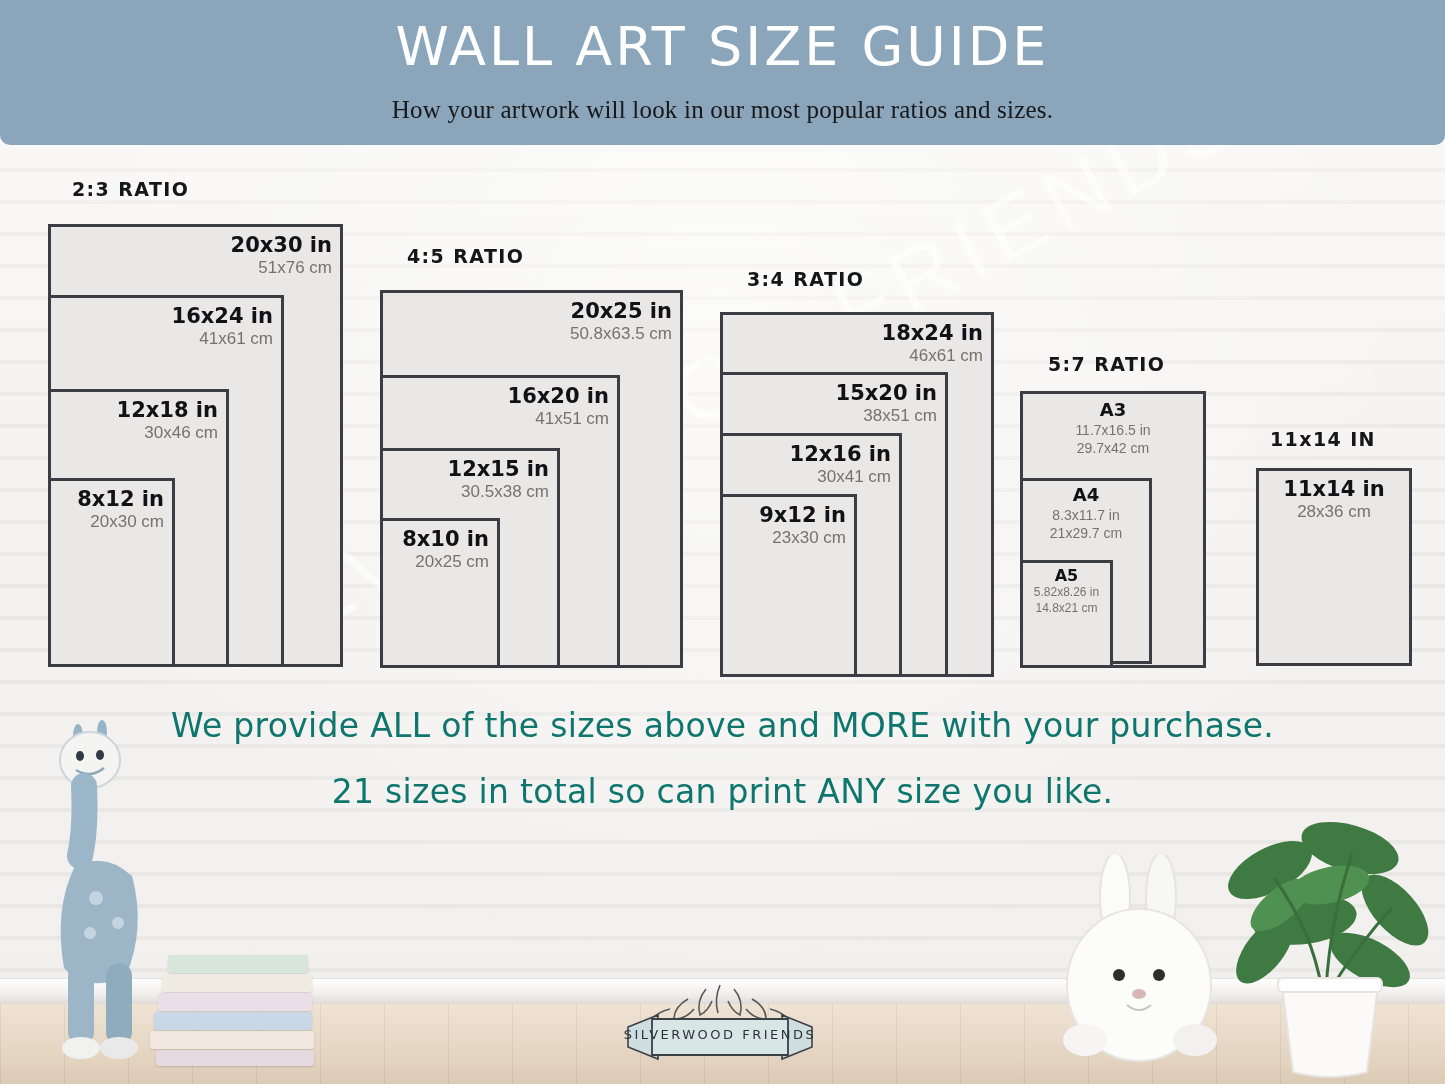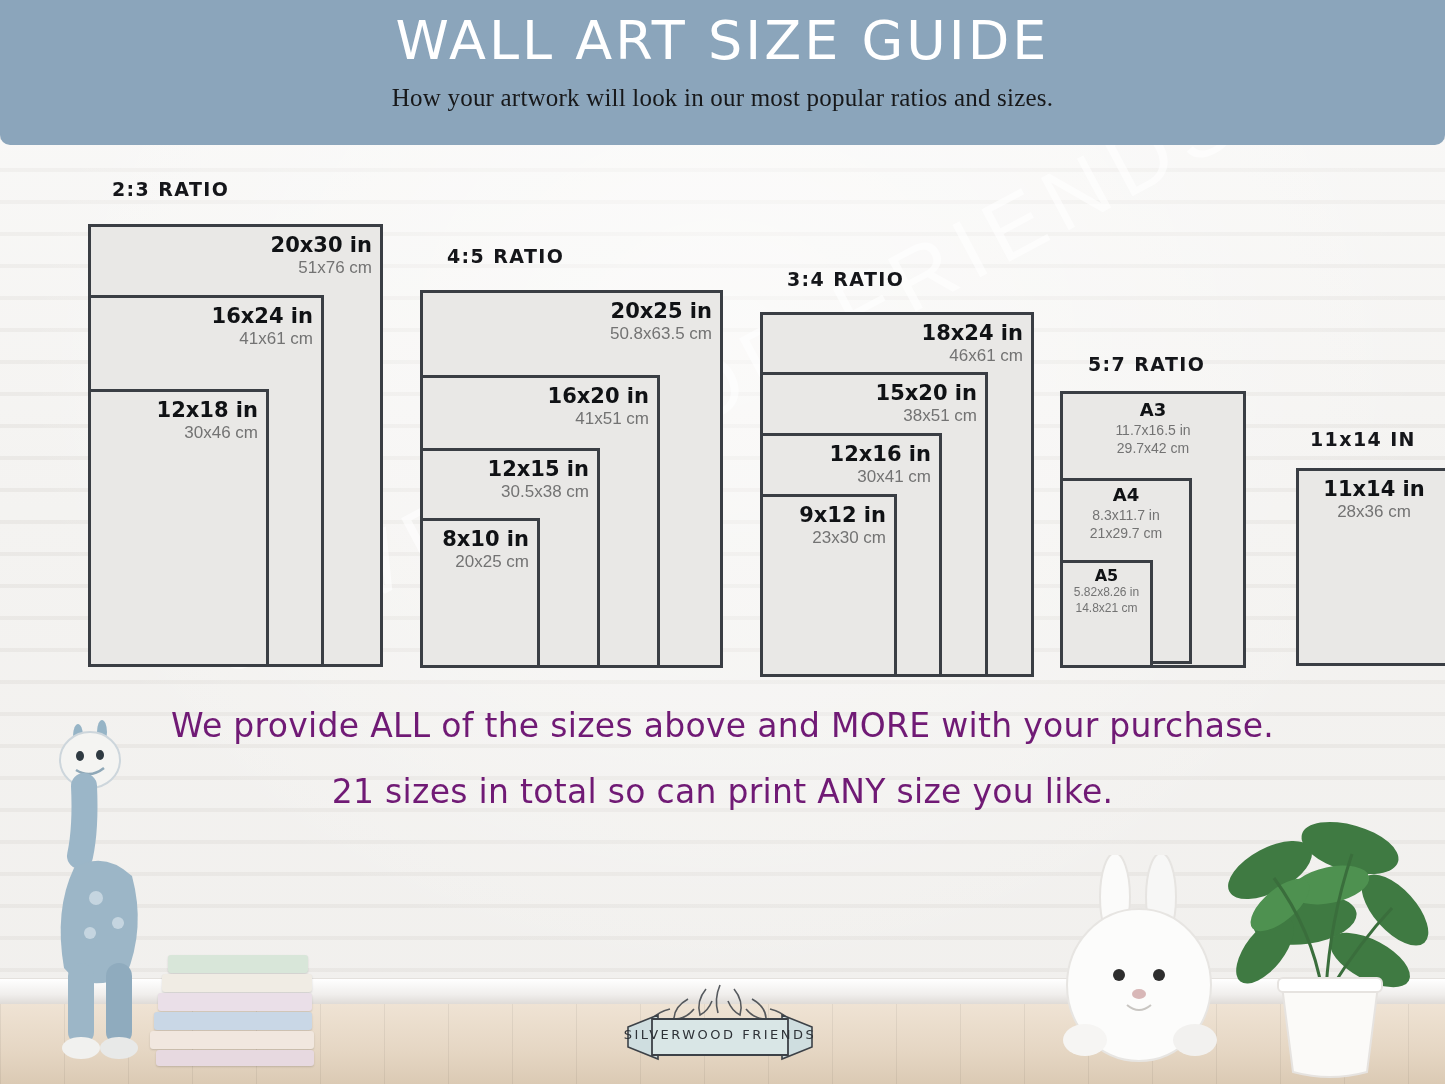--- a/index.html
+++ b/index.html
@@ -71,7 +71,7 @@
     border-bottom-right-radius: 10px;
   }
   .header h1 {
-    margin: 0;
+    margin: 6px;
     padding-top: 14px;
     text-align: center;
     color: #ffffff;

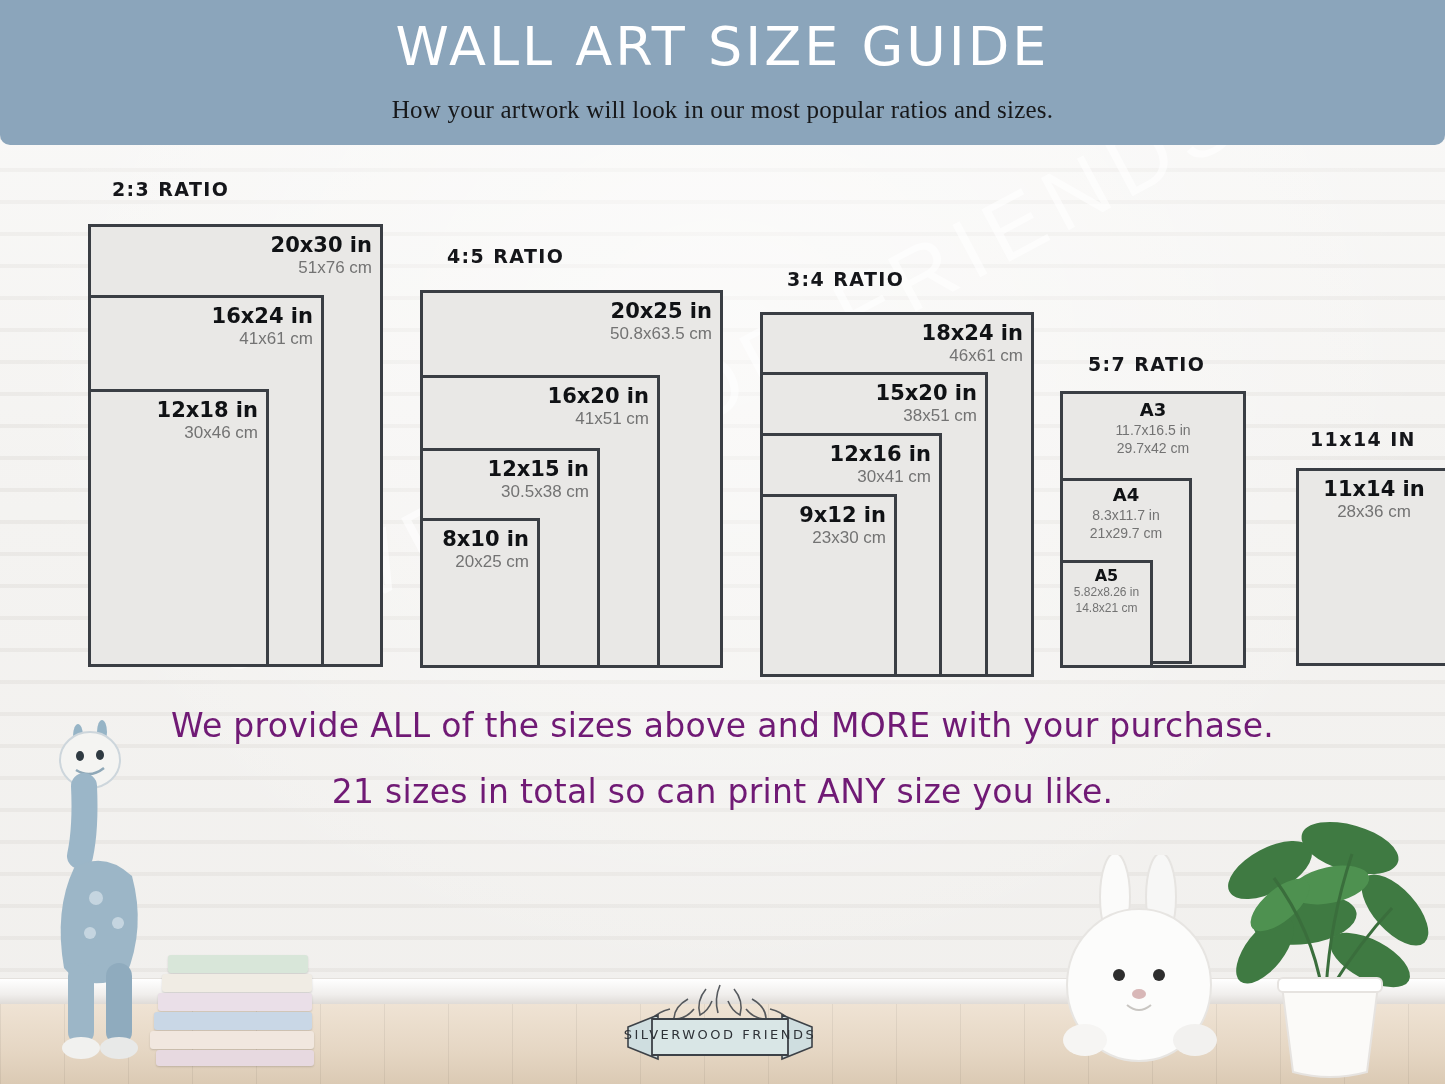--- a/index.html
+++ b/index.html
@@ -112,7 +112,6 @@
   
   .group {
     position: absolute;
-    margin-left: 40px;
   }
   .ratio-label {
     position: absolute;

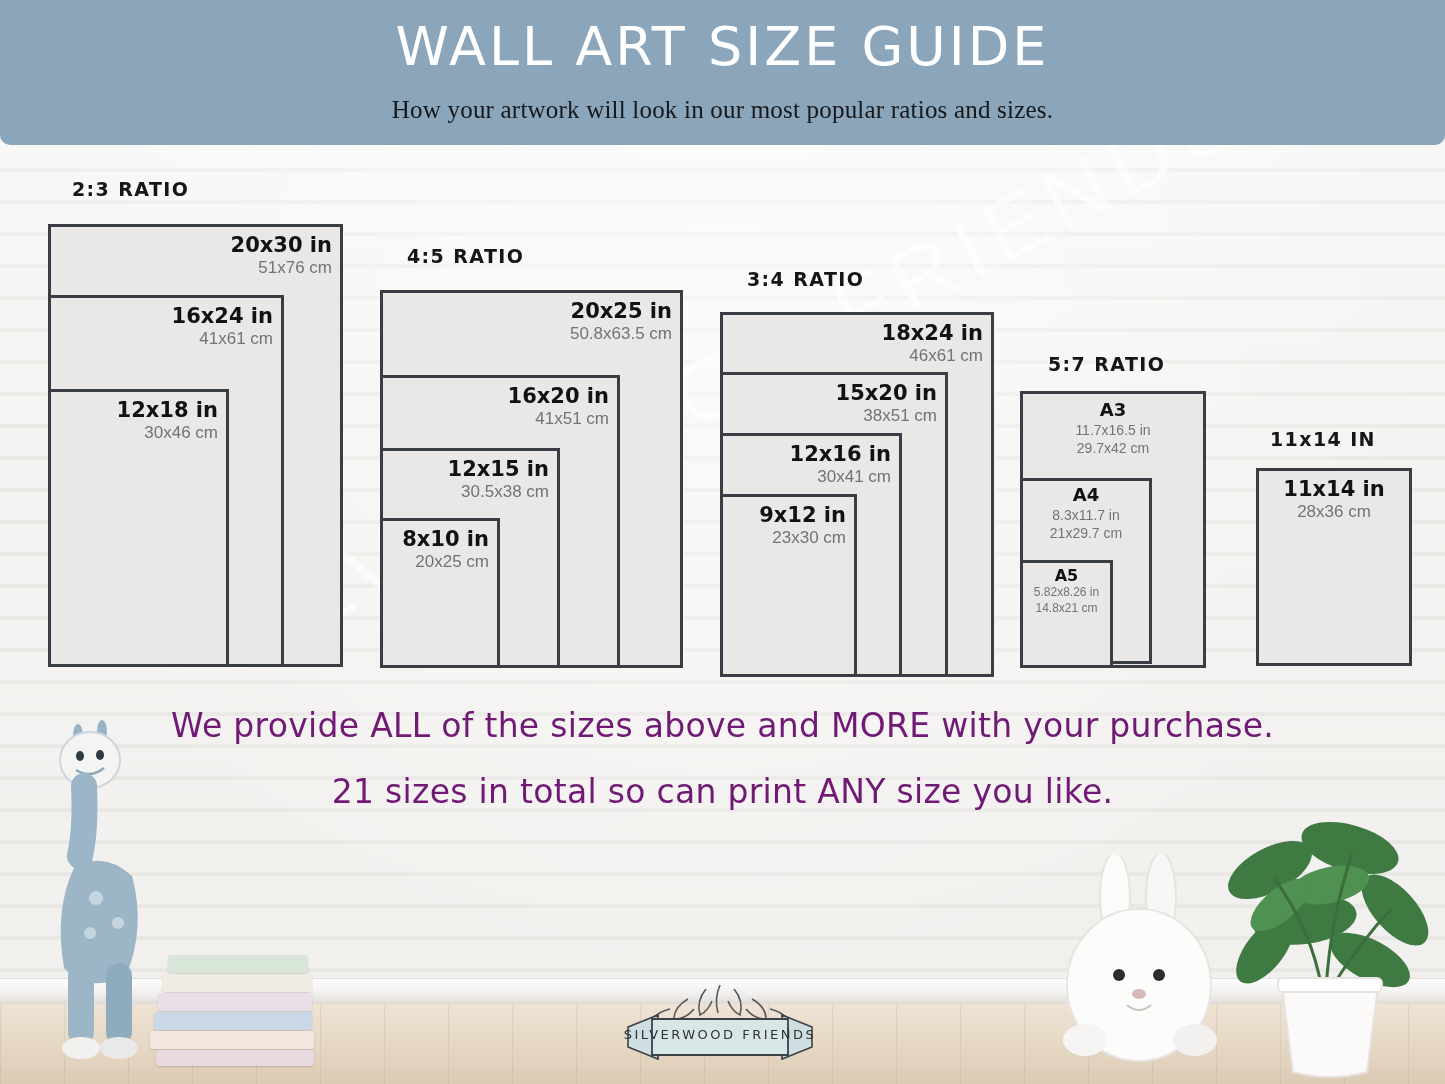--- a/index.html
+++ b/index.html
@@ -270,6 +270,12 @@
       </div>
     </div>
 
+    <div class="frame" style="left:0px; top:300px; width:127px; height:189px;">
+      <div class="lbl">
+        <span class="in">8x12 in</span>
+        <span class="cm">20x30 cm</span>
+      </div>
+    </div>
   </div>
 
   <div class="group" style="left:380px; top:245px; width:310px; height:430px;">

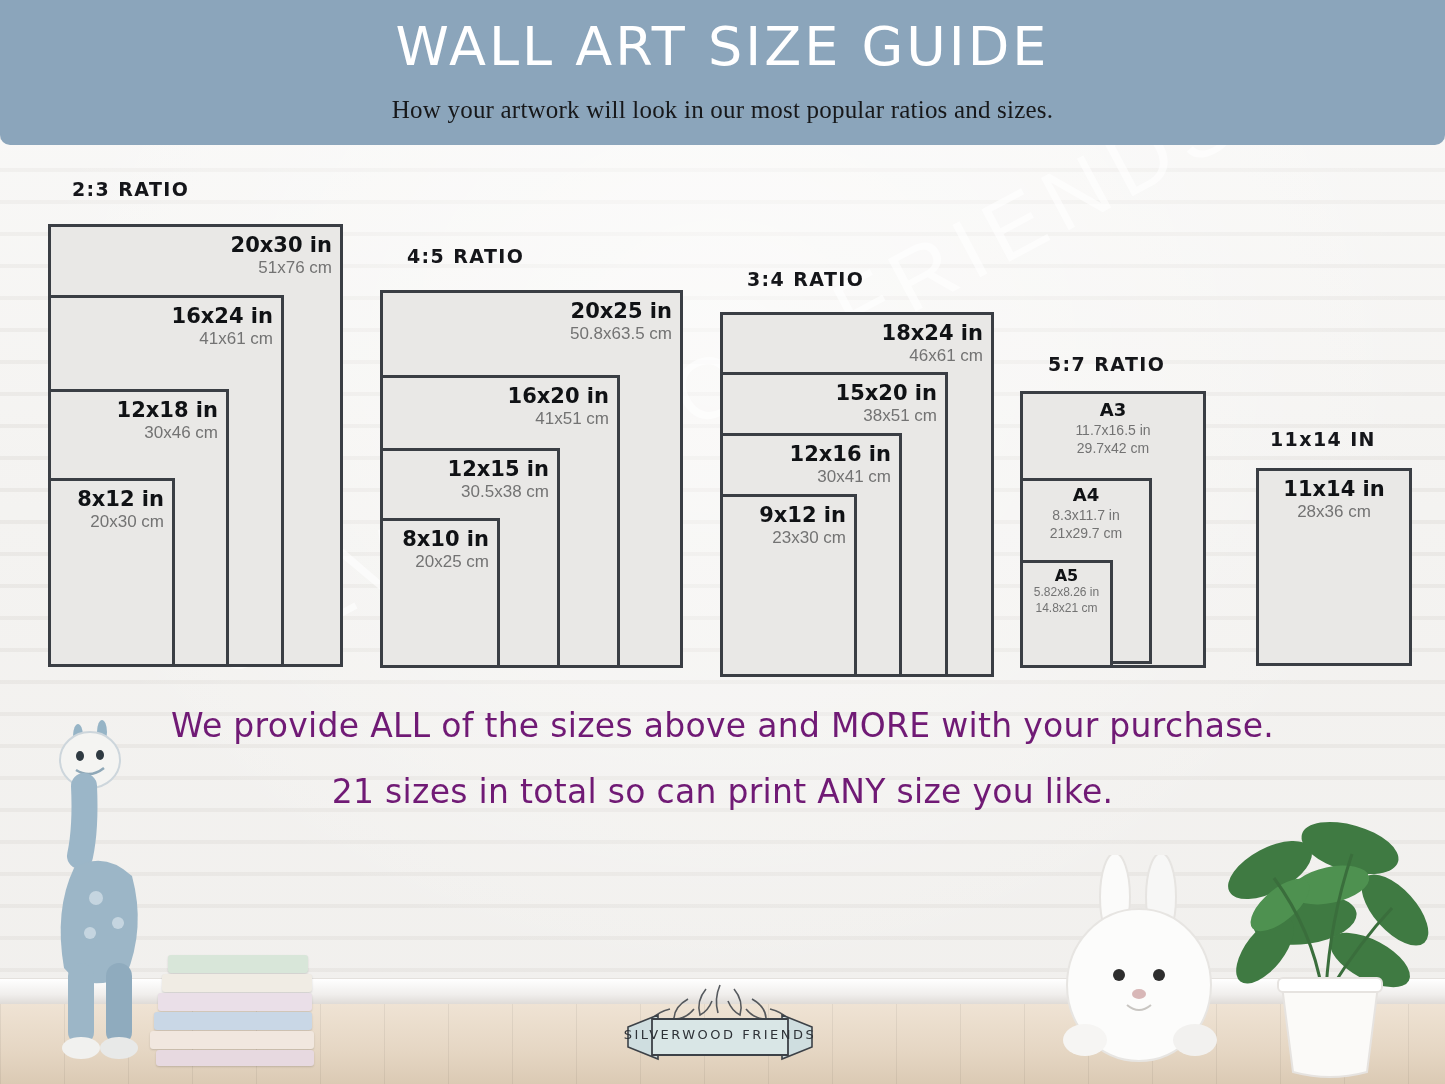--- a/index.html
+++ b/index.html
@@ -169,7 +169,7 @@
     width: 1445px;
     text-align: center;
     font-family: "DejaVu Sans", sans-serif;
-    color: #701a75;
+    color: #0f766e;
     font-size: 33px;
     letter-spacing: 0.3px;
   }

